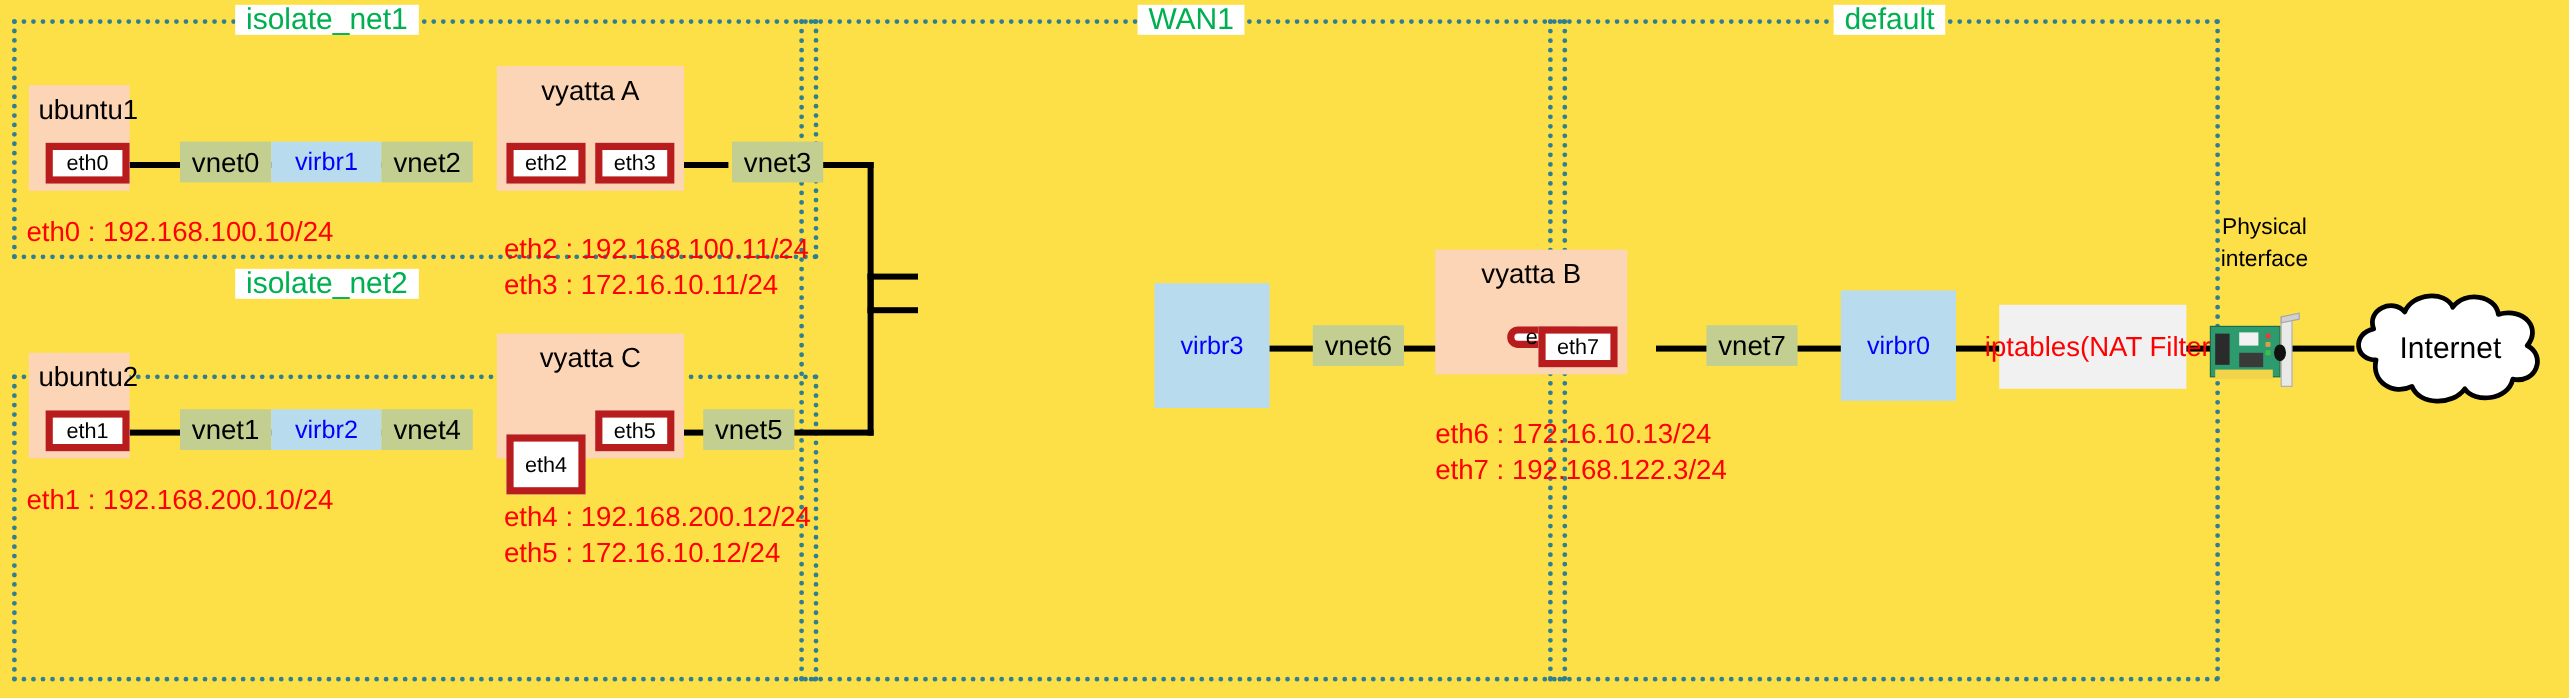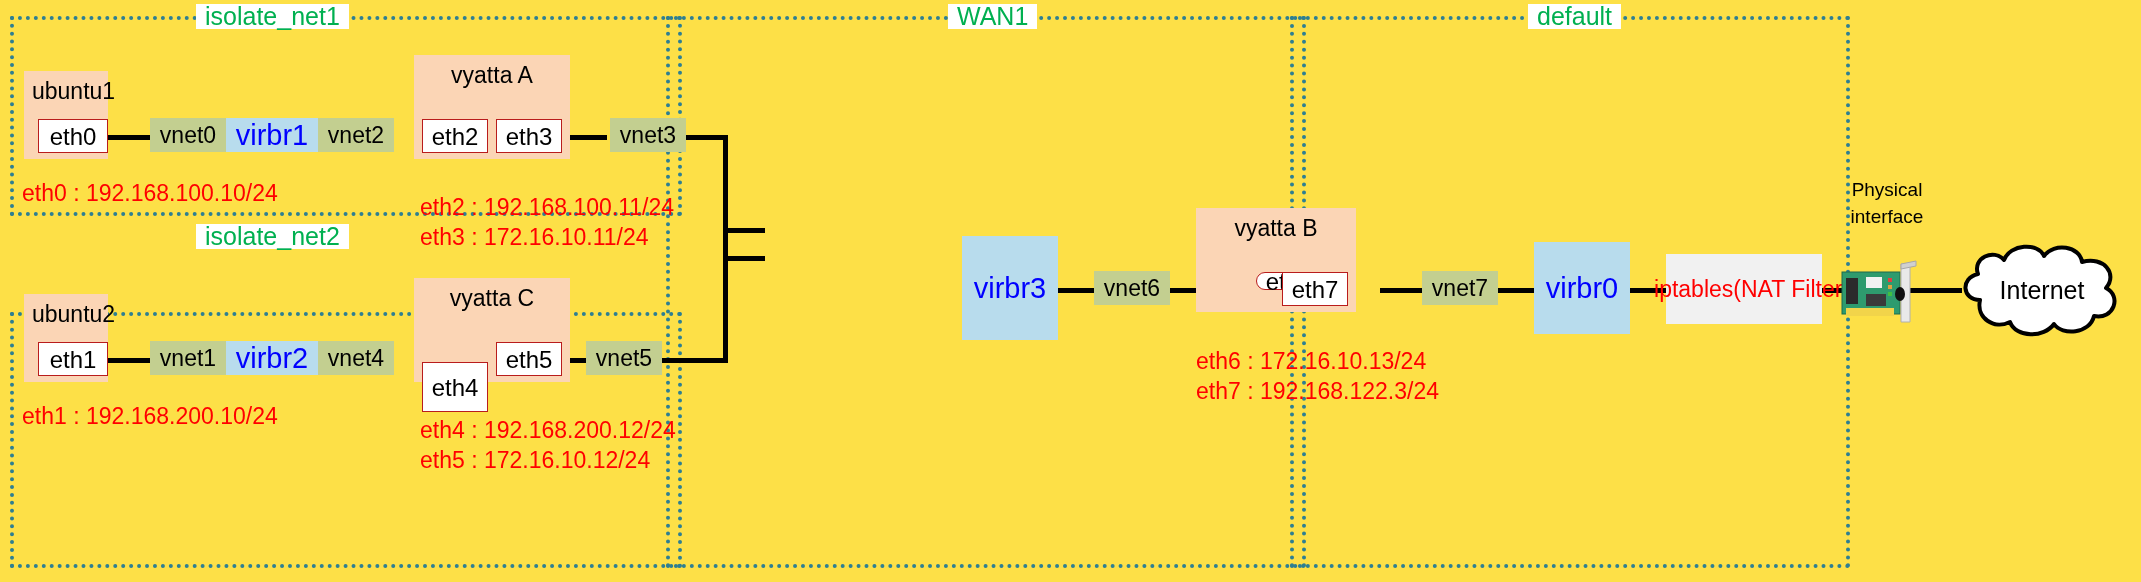--- a/index.html
+++ b/index.html
@@ -62,12 +62,12 @@
   .iface {
     position: absolute;
     background: #ffffff;
-    border: 1px solid #b91c1c;
+    border: 6px solid #b91c1c;
     box-sizing: border-box;
     display: flex;
     align-items: center;
     justify-content: center;
-    font-size: 24px;
+    font-size: 18px;
     line-height: 23px;
     color: #000000;
     white-space: nowrap;

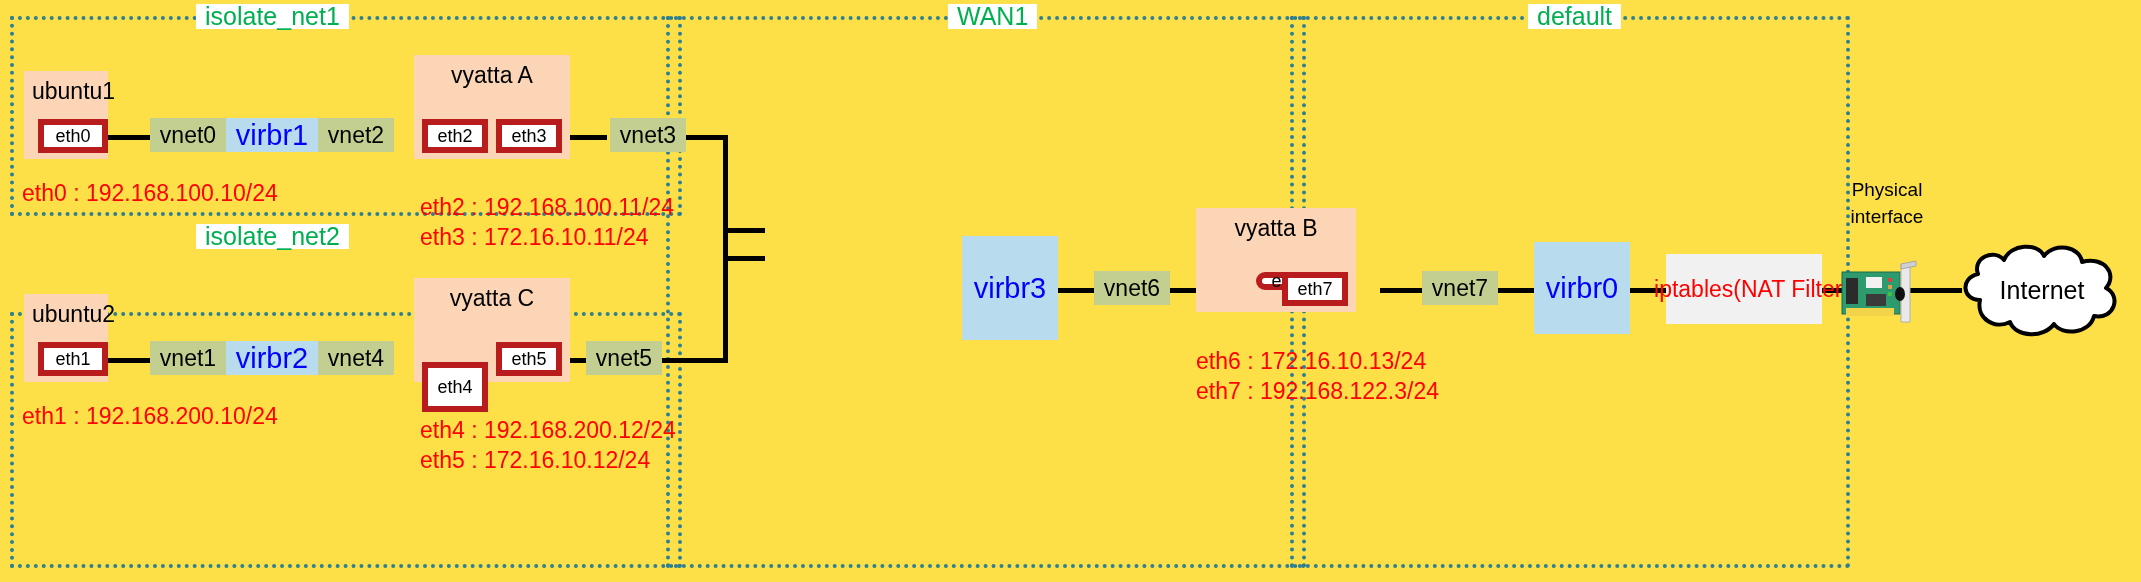--- a/index.html
+++ b/index.html
@@ -93,7 +93,7 @@
     display: flex;
     align-items: center;
     justify-content: center;
-    font-size: 29px;
+    font-size: 21px;
     line-height: 23px;
     color: #0000ff;
     white-space: nowrap;

